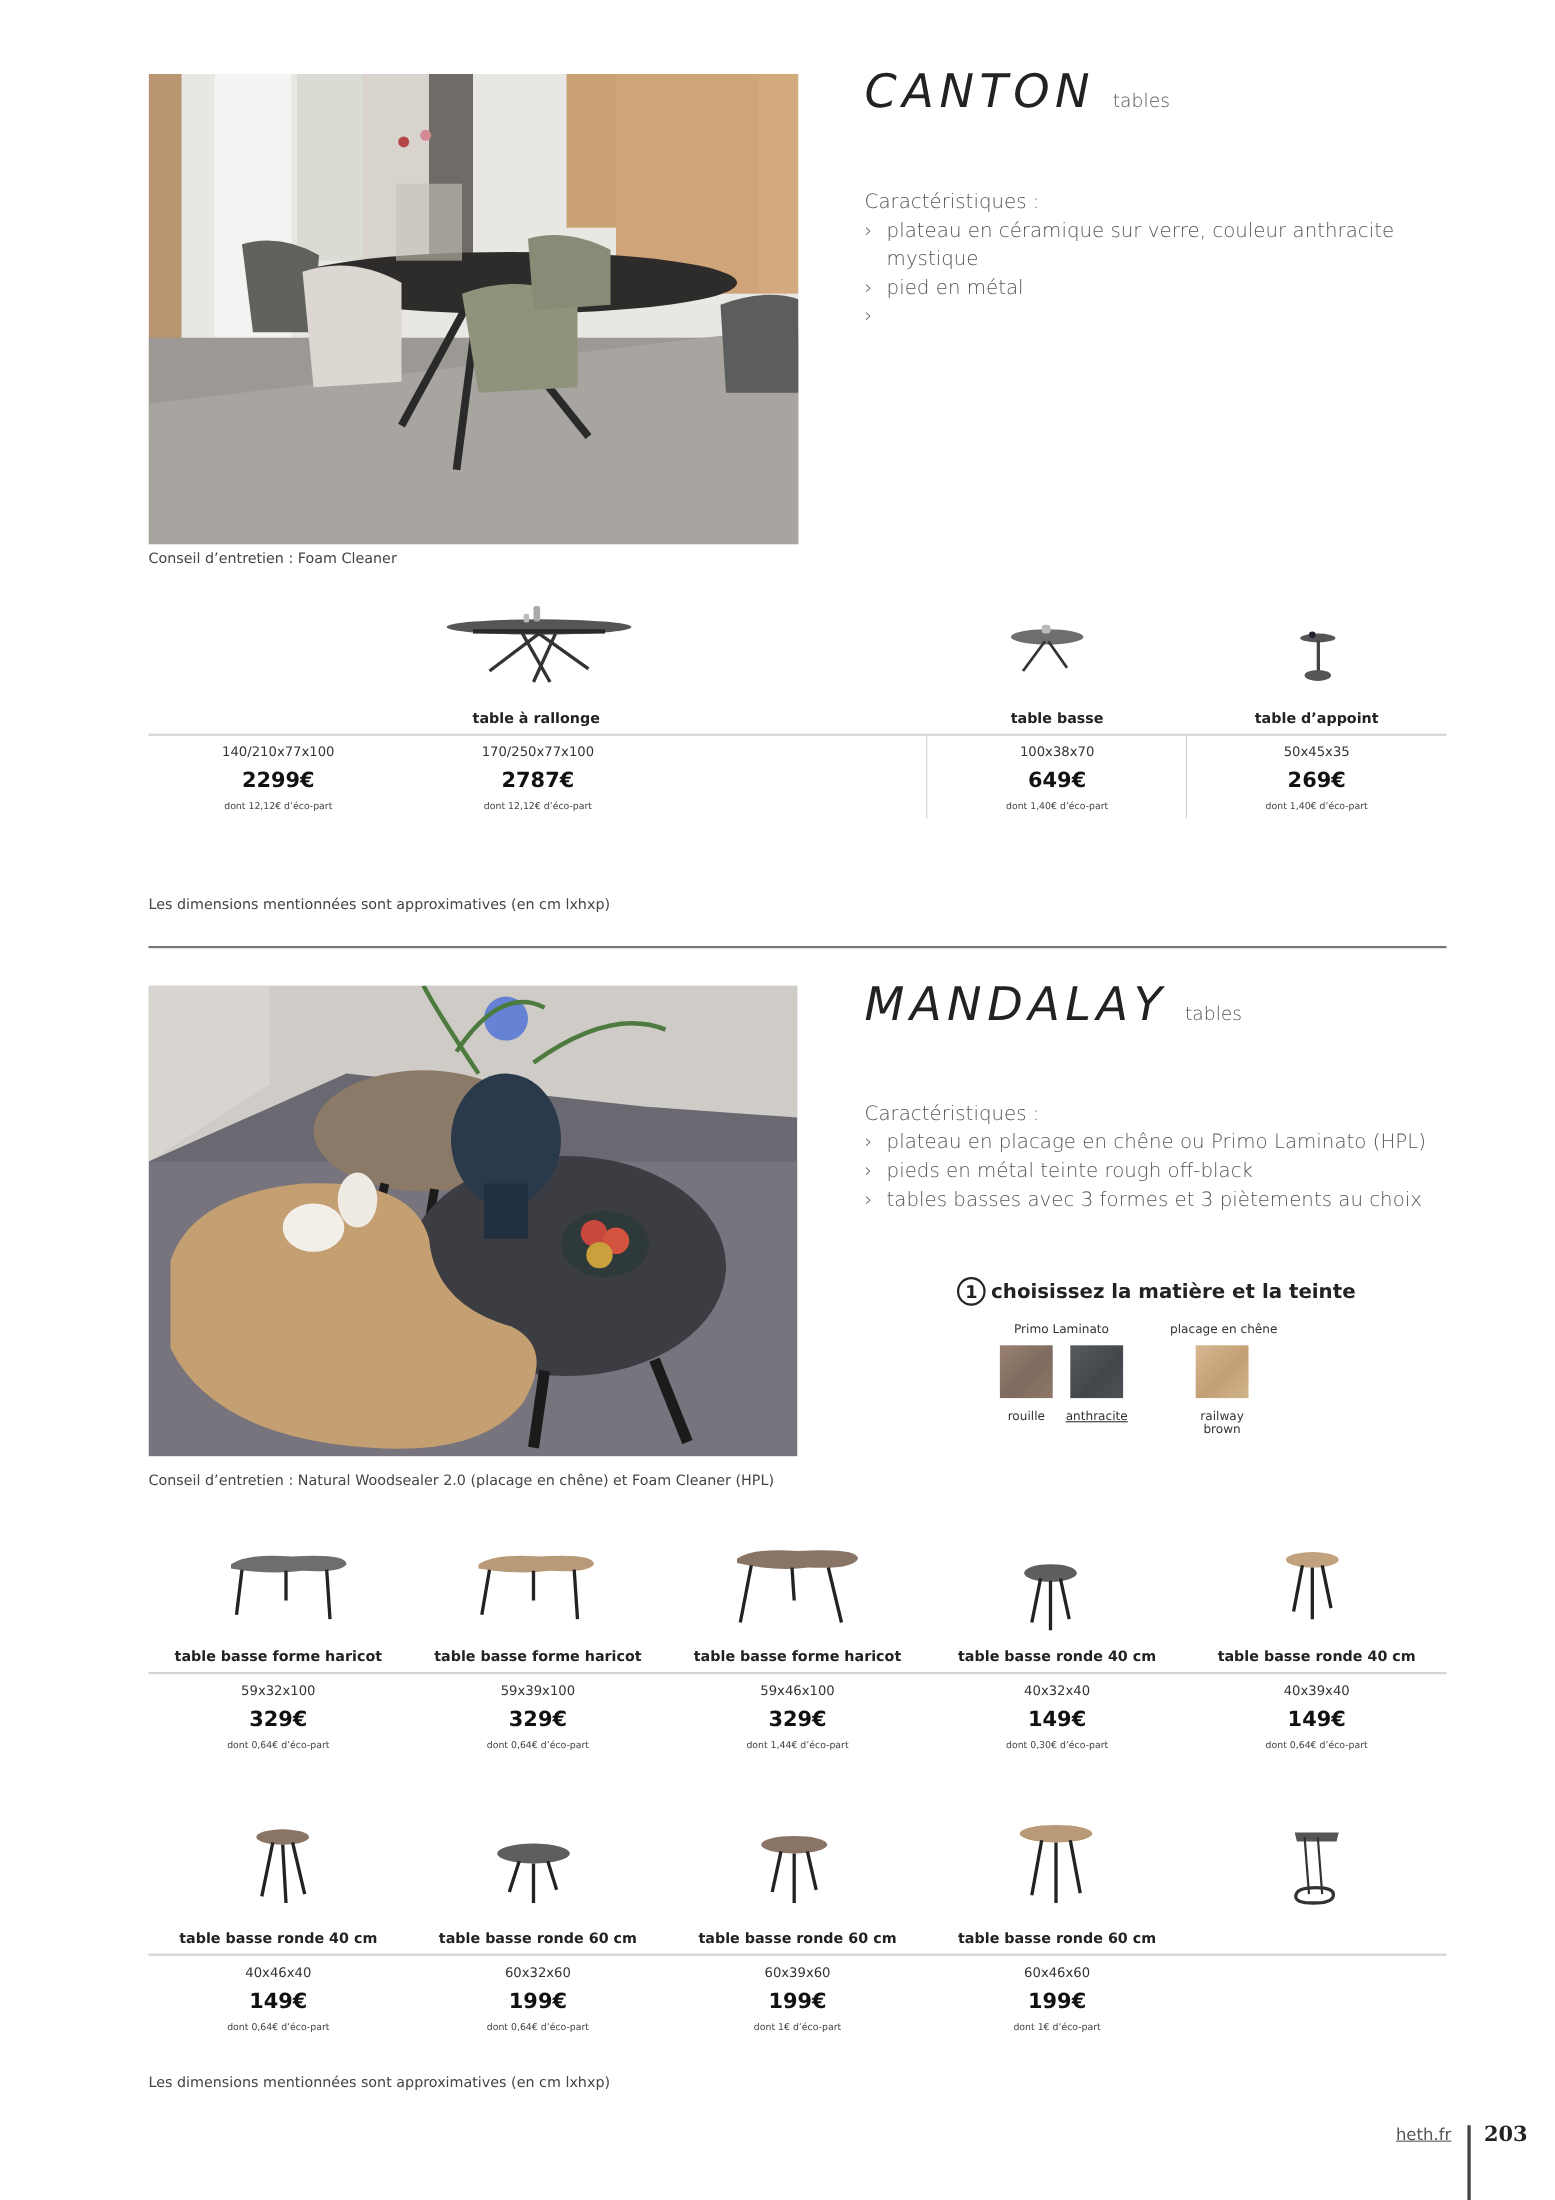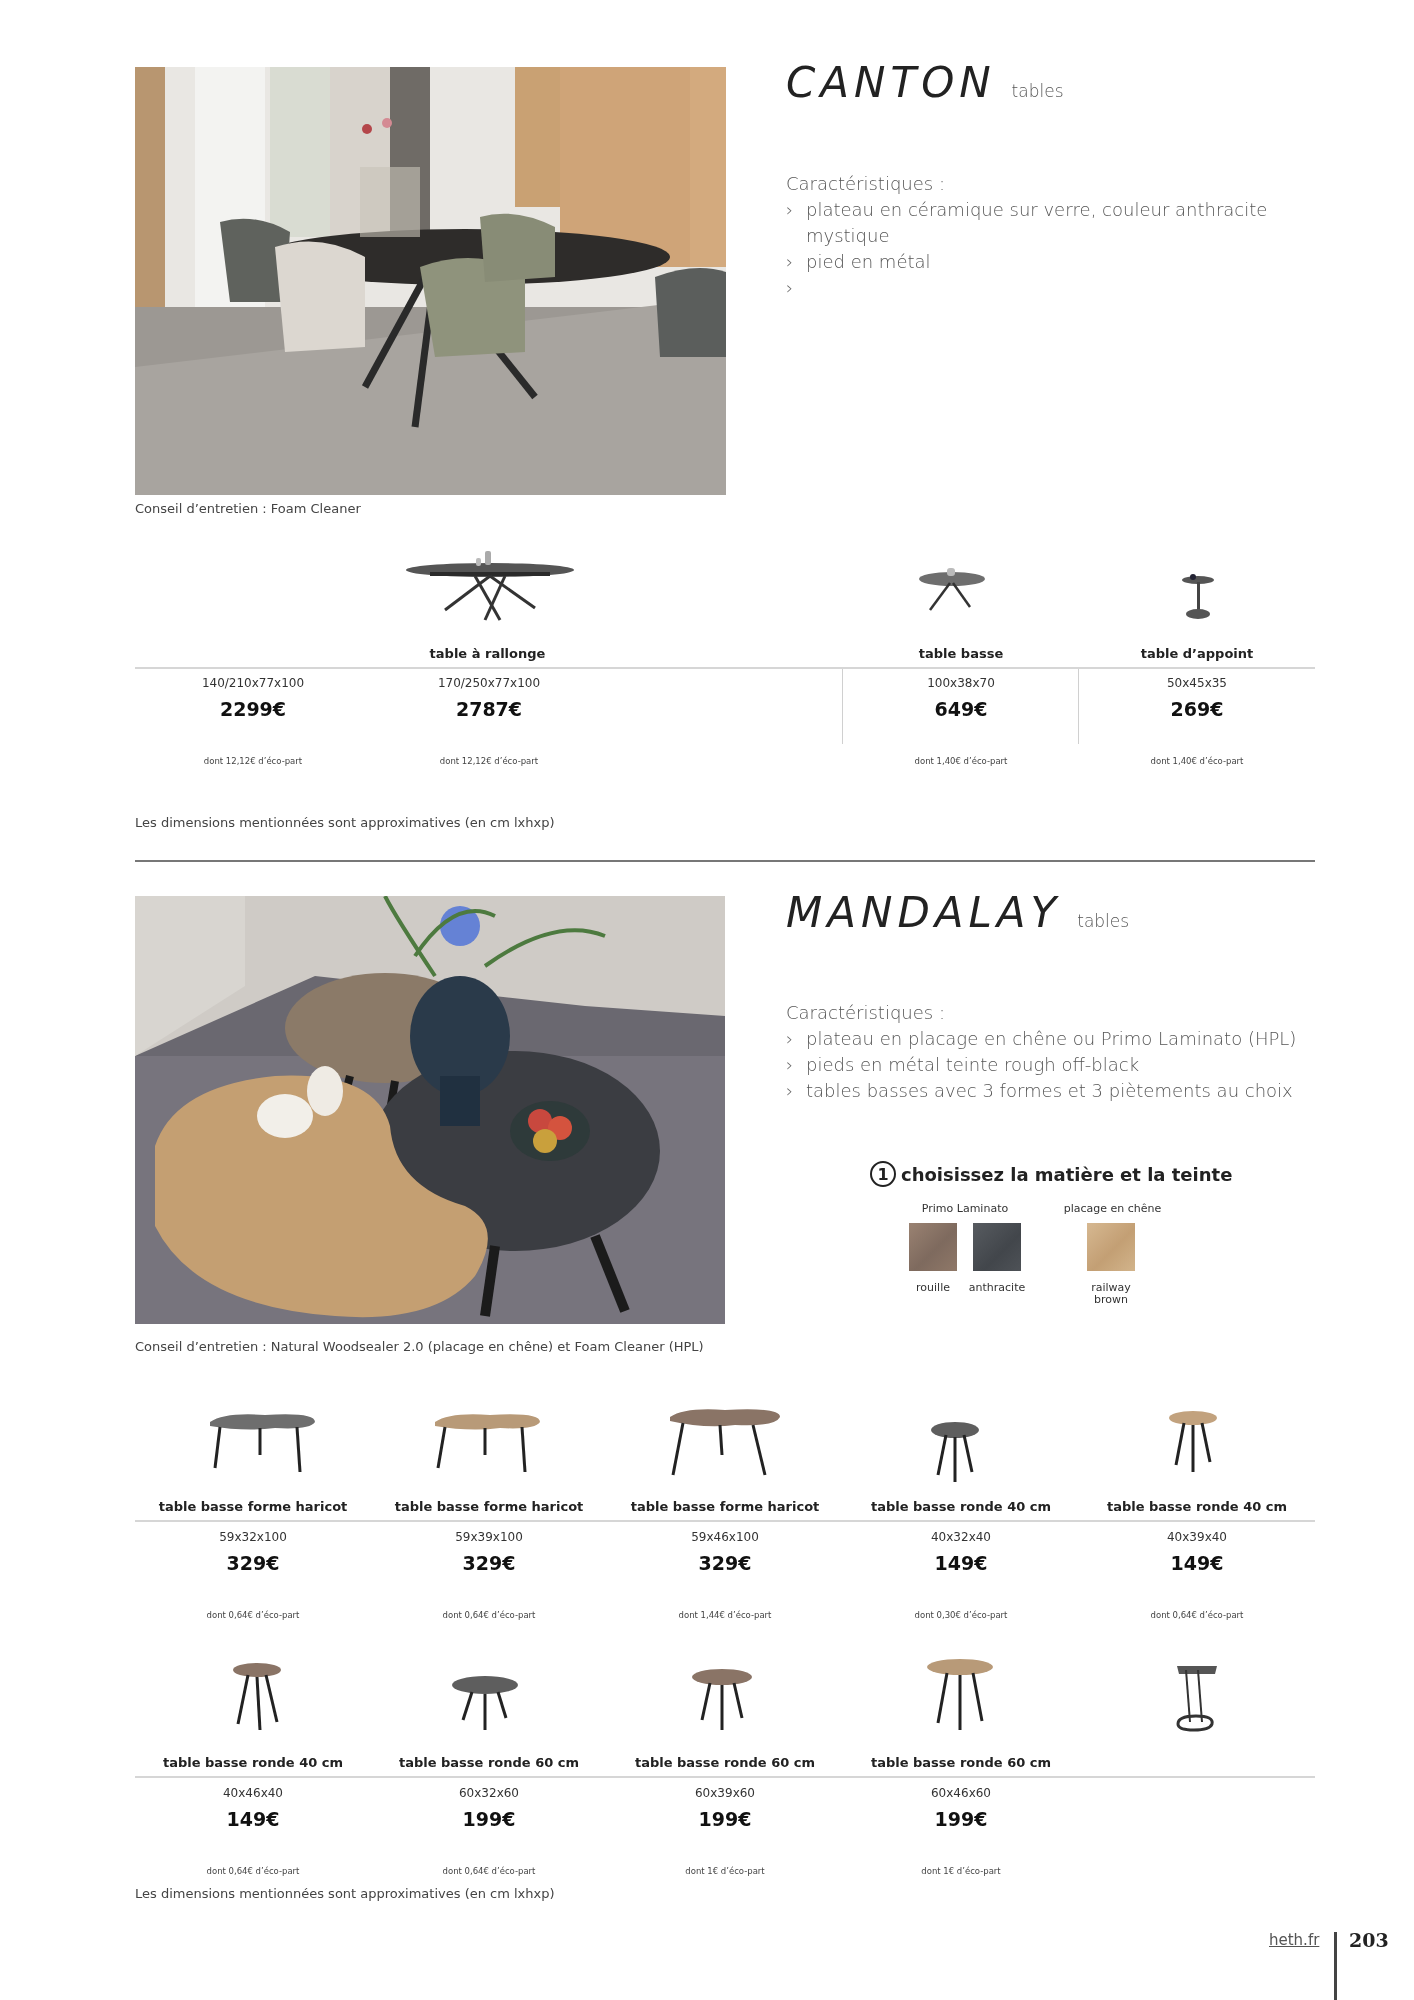--- a/index.html
+++ b/index.html
@@ -29,7 +29,7 @@
   .prod-name { position: absolute; left: 0; right: 0; font-weight: bold; font-size: 13px; color: #222; text-align: center; }
   .prod-dim { position: absolute; left: 0; right: 0; font-size: 12px; color: #333; text-align: center; }
   .prod-price { position: absolute; left: 0; right: 0; font-size: 19px; font-weight: bold; color: #111; text-align: center; }
-  .prod-eco { position: absolute; left: 0; right: 0; font-size: 8.5px; color: #444; text-align: center; margin-top: 28px; }
+  .prod-eco { position: absolute; left: 0; right: 0; font-size: 8.5px; color: #444; text-align: center; }
   .hline { position: absolute; height: 2px; background: #d6d6d6; }
   .vline { position: absolute; width: 1px; background: #d0d0d0; }
 

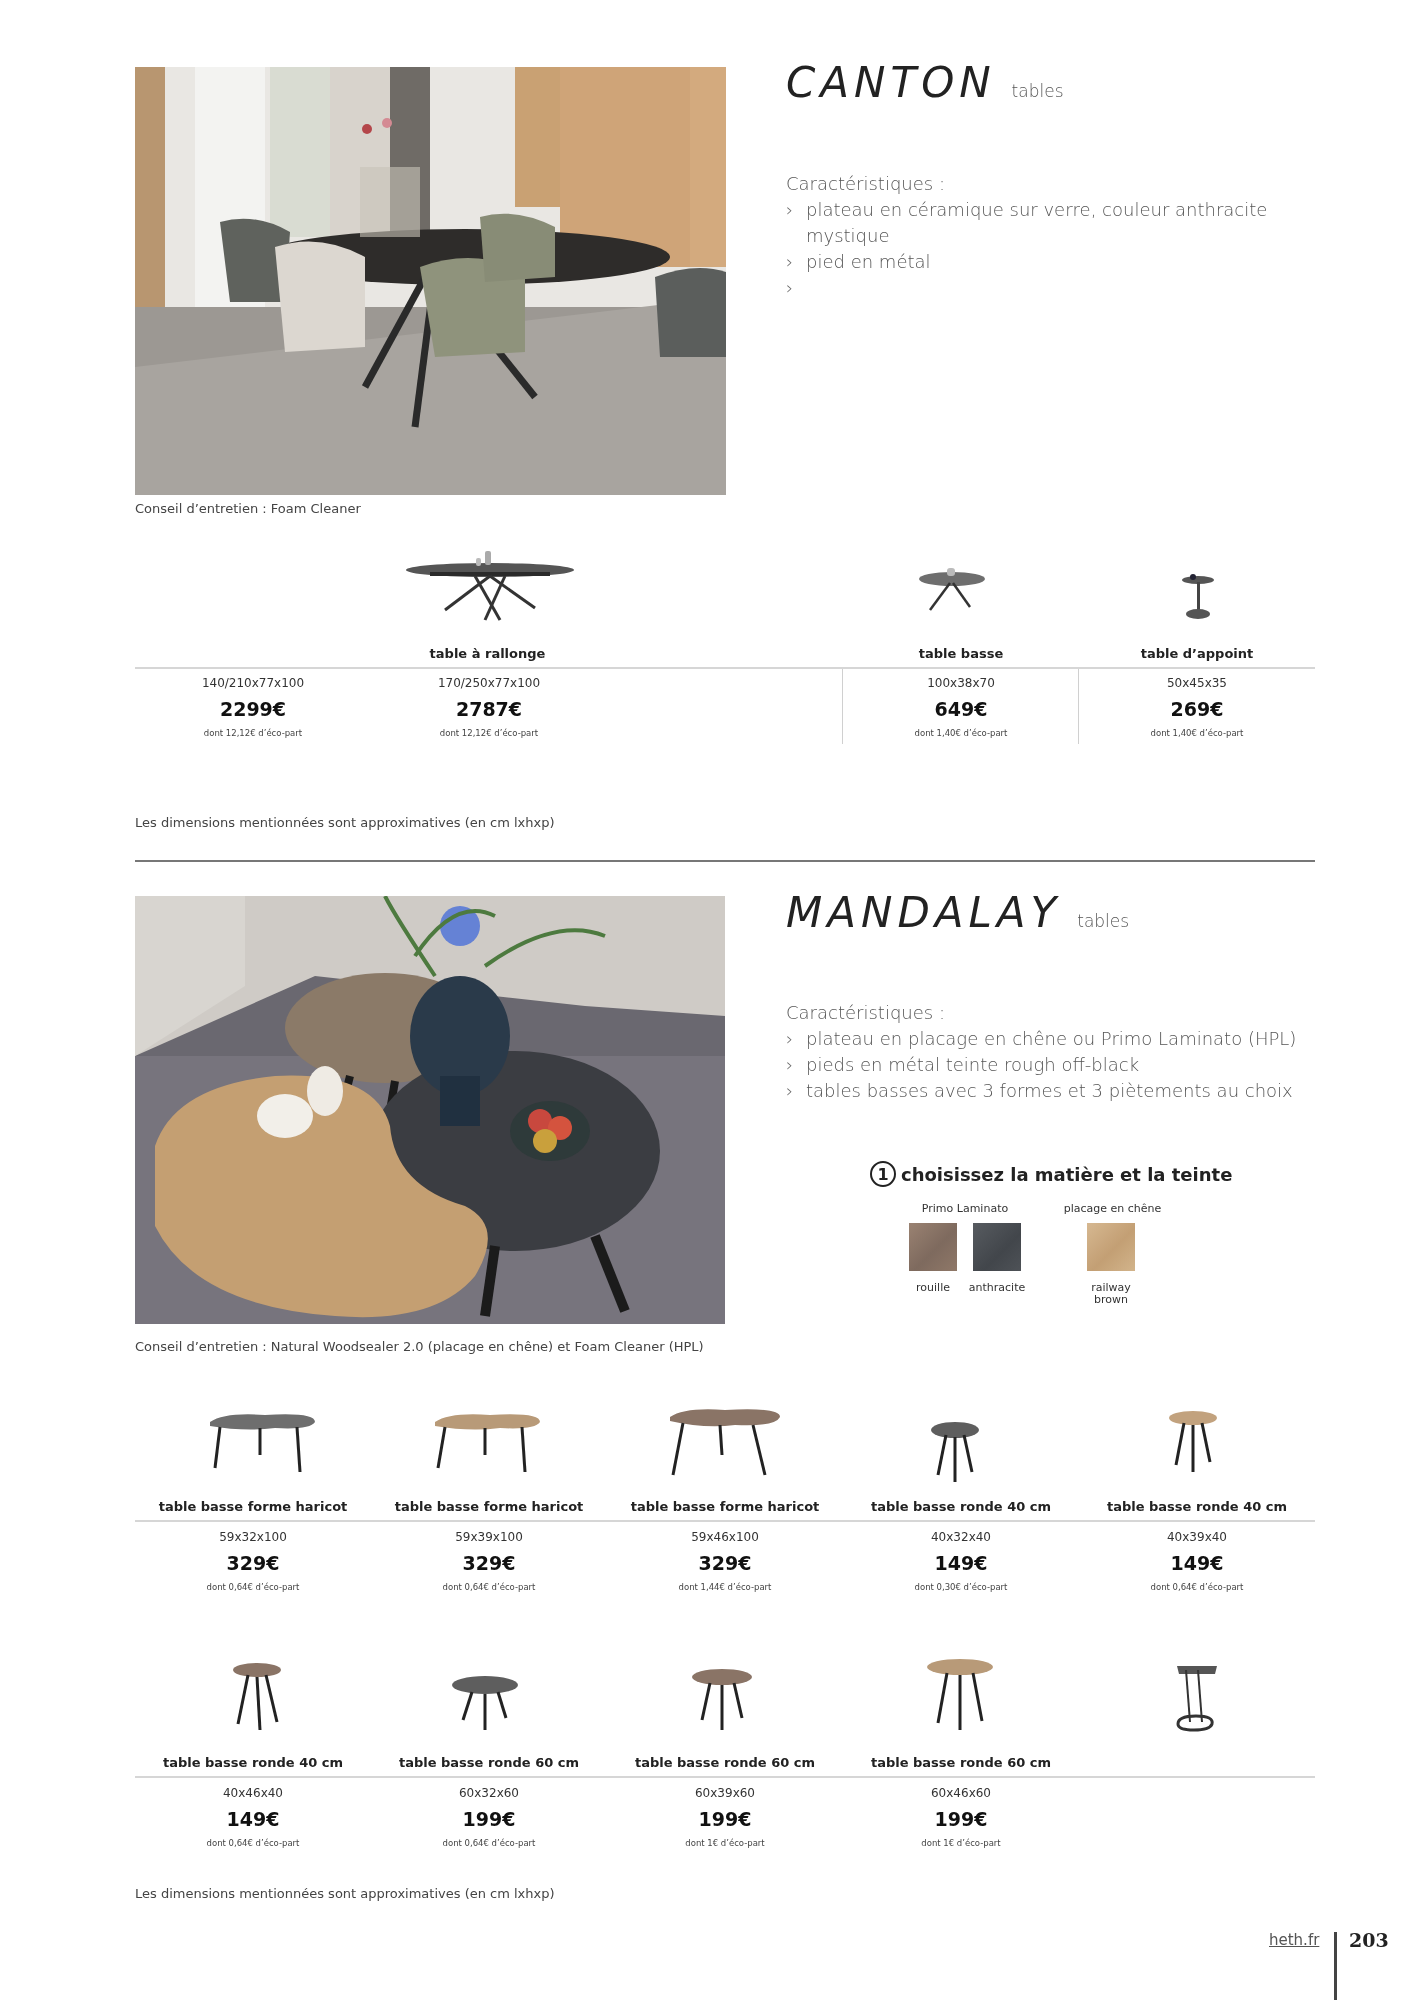--- a/index.html
+++ b/index.html
@@ -208,7 +208,7 @@
 <div class="swatch" style="left:1087px; top:1223px; background: linear-gradient(135deg,#d6b891 0%,#c39f74 55%,#d2b48b 100%);"></div>
 
 <div class="swatch-label" style="left:900px; top:1282px; width:66px;">rouille</div>
-<div class="swatch-label" style="left:964px; top:1282px; width:66px;">anthracite</div>
+<div class="swatch-label" style="left:964px; top:1282px; width:66px;text-decoration:underline;">anthracite</div>
 <div class="swatch-label" style="left:1081px; top:1282px; width:60px;">railway brown</div>
 
 <div class="care" style="left:135px; top:1339px;">Conseil d’entretien : Natural Woodsealer 2.0 (placage en chêne) et Foam Cleaner (HPL)</div>

